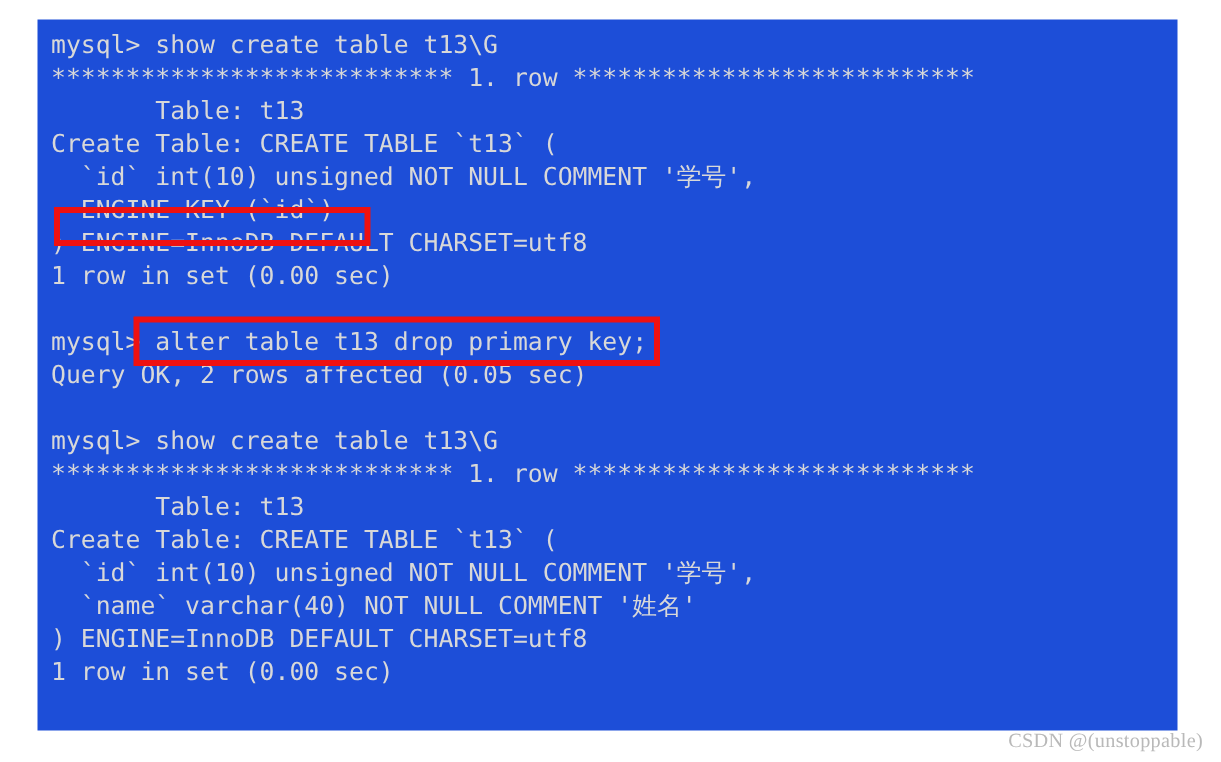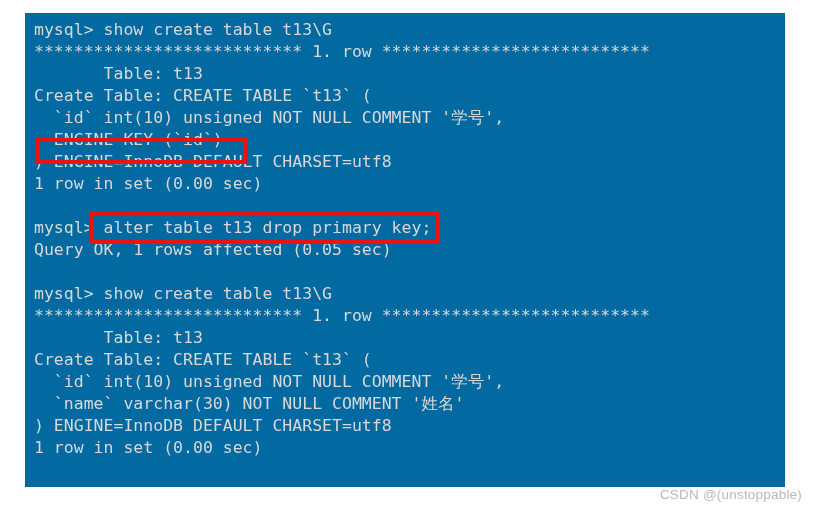--- a/index.html
+++ b/index.html
@@ -30,7 +30,7 @@
     top: 13px;
     width: 760px;
     height: 474px;
-    background: #0369a1;
+    background: #1d4ed8;
     overflow: hidden;
   }
 

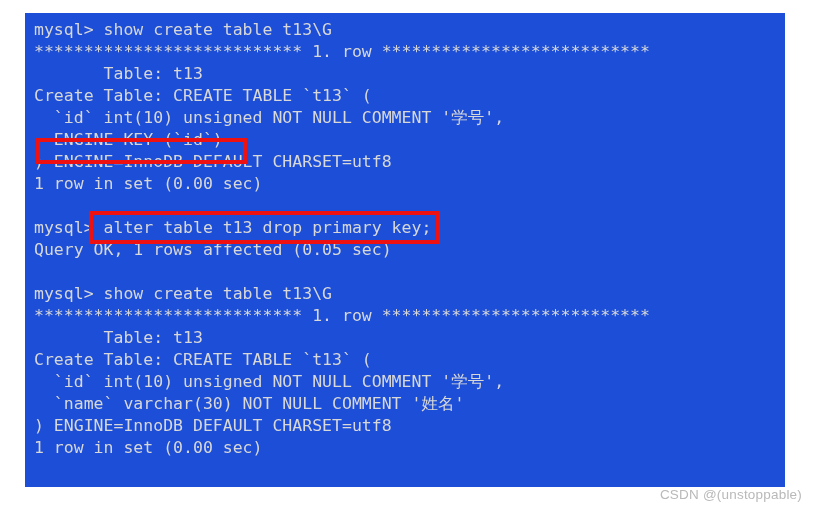--- a/index.html
+++ b/index.html
@@ -109,7 +109,7 @@
       <div class="tline">1 row in set (0.00 sec)</div>
       <div class="tline blank"></div>
       <div class="tline">mysql&gt; alter table t13 drop primary key;</div>
-      <div class="tline">Query OK, 1 rows affected (0.05 sec)</div>
+      <div class="tline">Query OK, 2 rows affected (0.05 sec)</div>
       <div class="tline blank"></div>
       <div class="tline">mysql&gt; show create table t13\G</div>
       <div class="tline">*************************** 1. row ***************************</div>

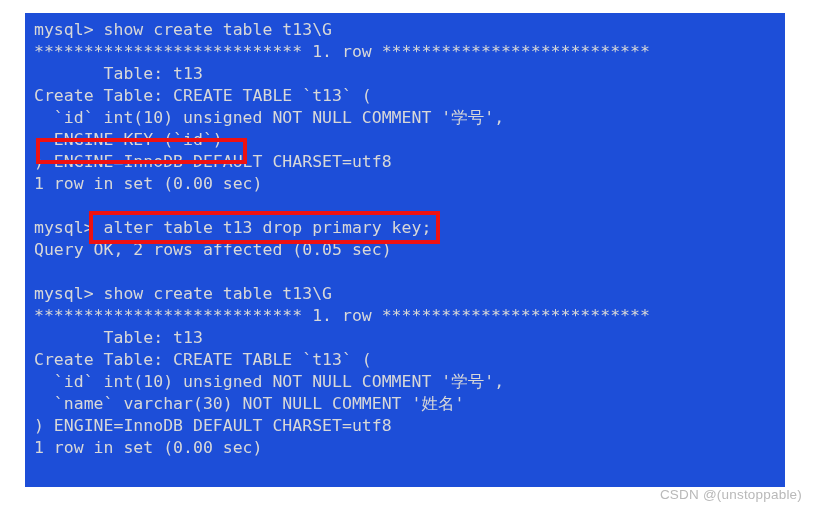--- a/index.html
+++ b/index.html
@@ -116,7 +116,7 @@
       <div class="tline">       Table: t13</div>
       <div class="tline">Create Table: CREATE TABLE `t13` (</div>
       <div class="tline">  `id` int(10) unsigned NOT NULL COMMENT '学号',</div>
-      <div class="tline">  `name` varchar(30) NOT NULL COMMENT '姓名'</div>
+      <div class="tline">  `name` varchar(40) NOT NULL COMMENT '姓名'</div>
       <div class="tline">) ENGINE=InnoDB DEFAULT CHARSET=utf8</div>
       <div class="tline">1 row in set (0.00 sec)</div>
     </div>

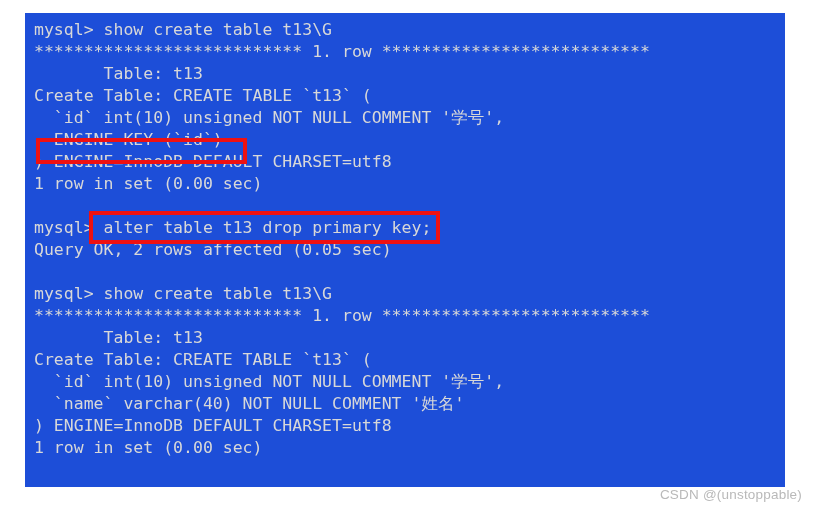--- a/index.html
+++ b/index.html
@@ -84,7 +84,7 @@
     position: absolute;
     right: 12px;
     bottom: 6px;
-    font-family: Liberation Sans, sans-serif;
+    font-family: Liberation Serif, serif;
     font-size: 13.5px;
     color: #b9b9b9;
     letter-spacing: 0.2px;

